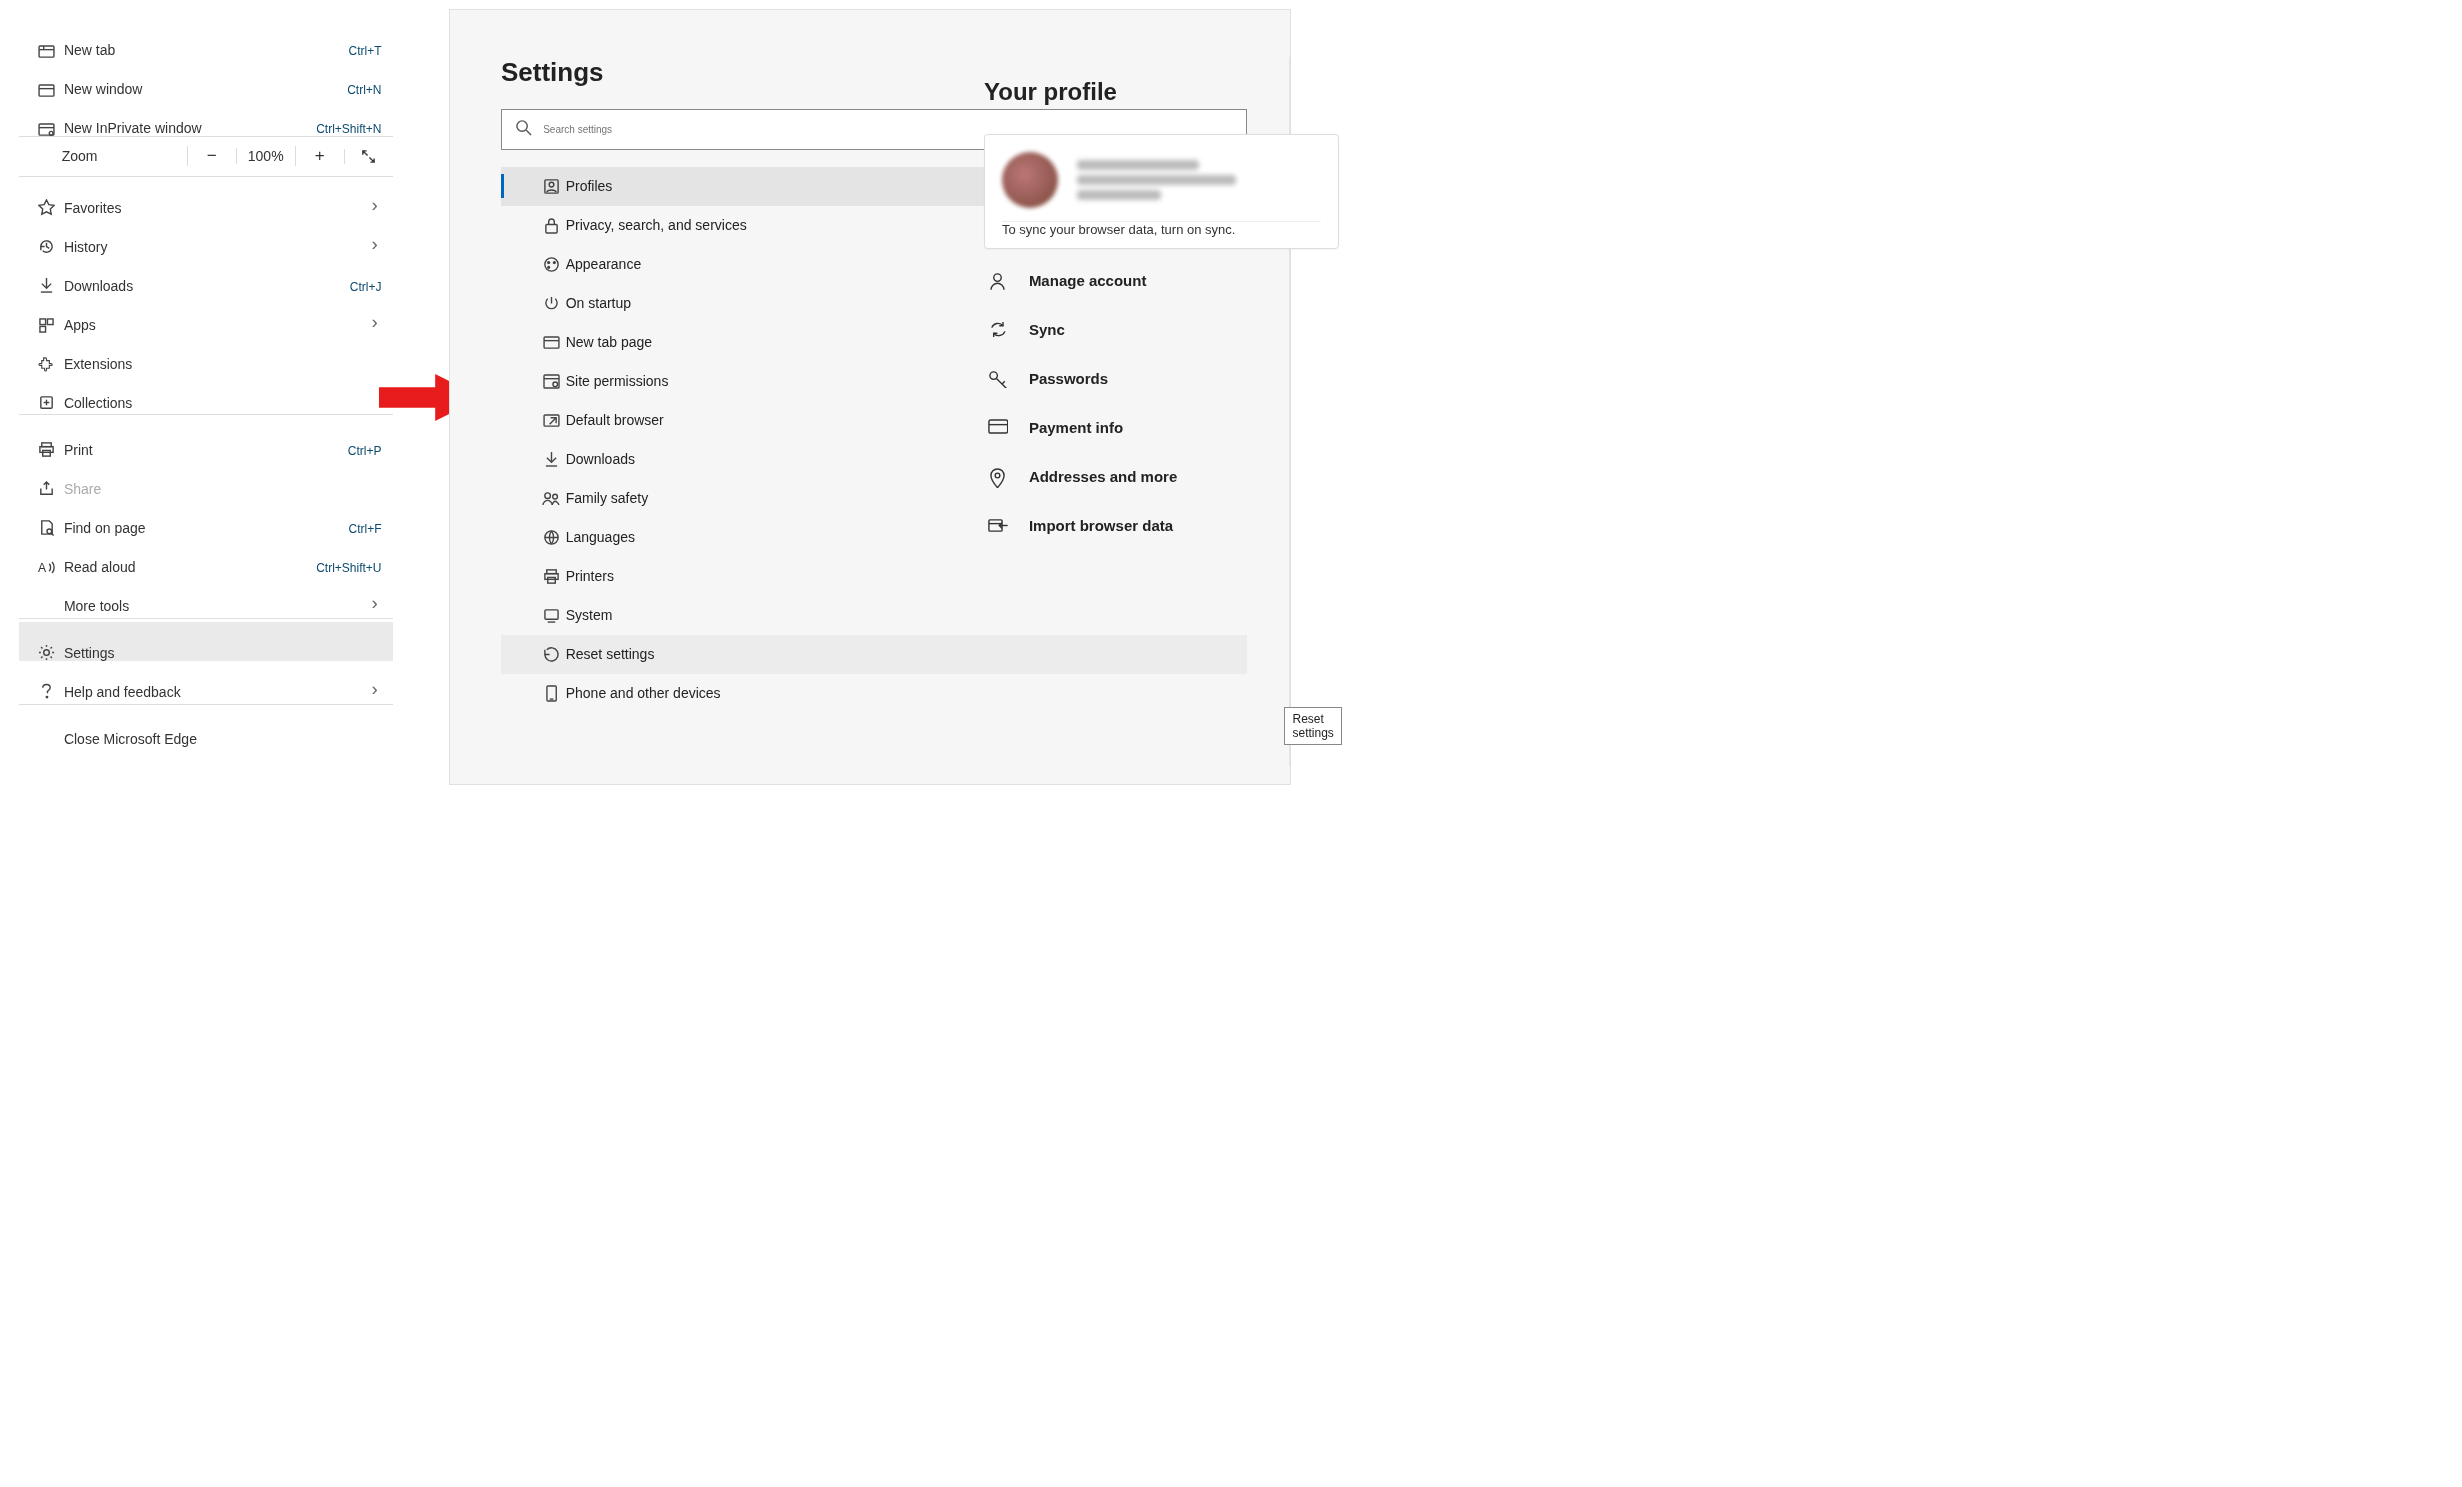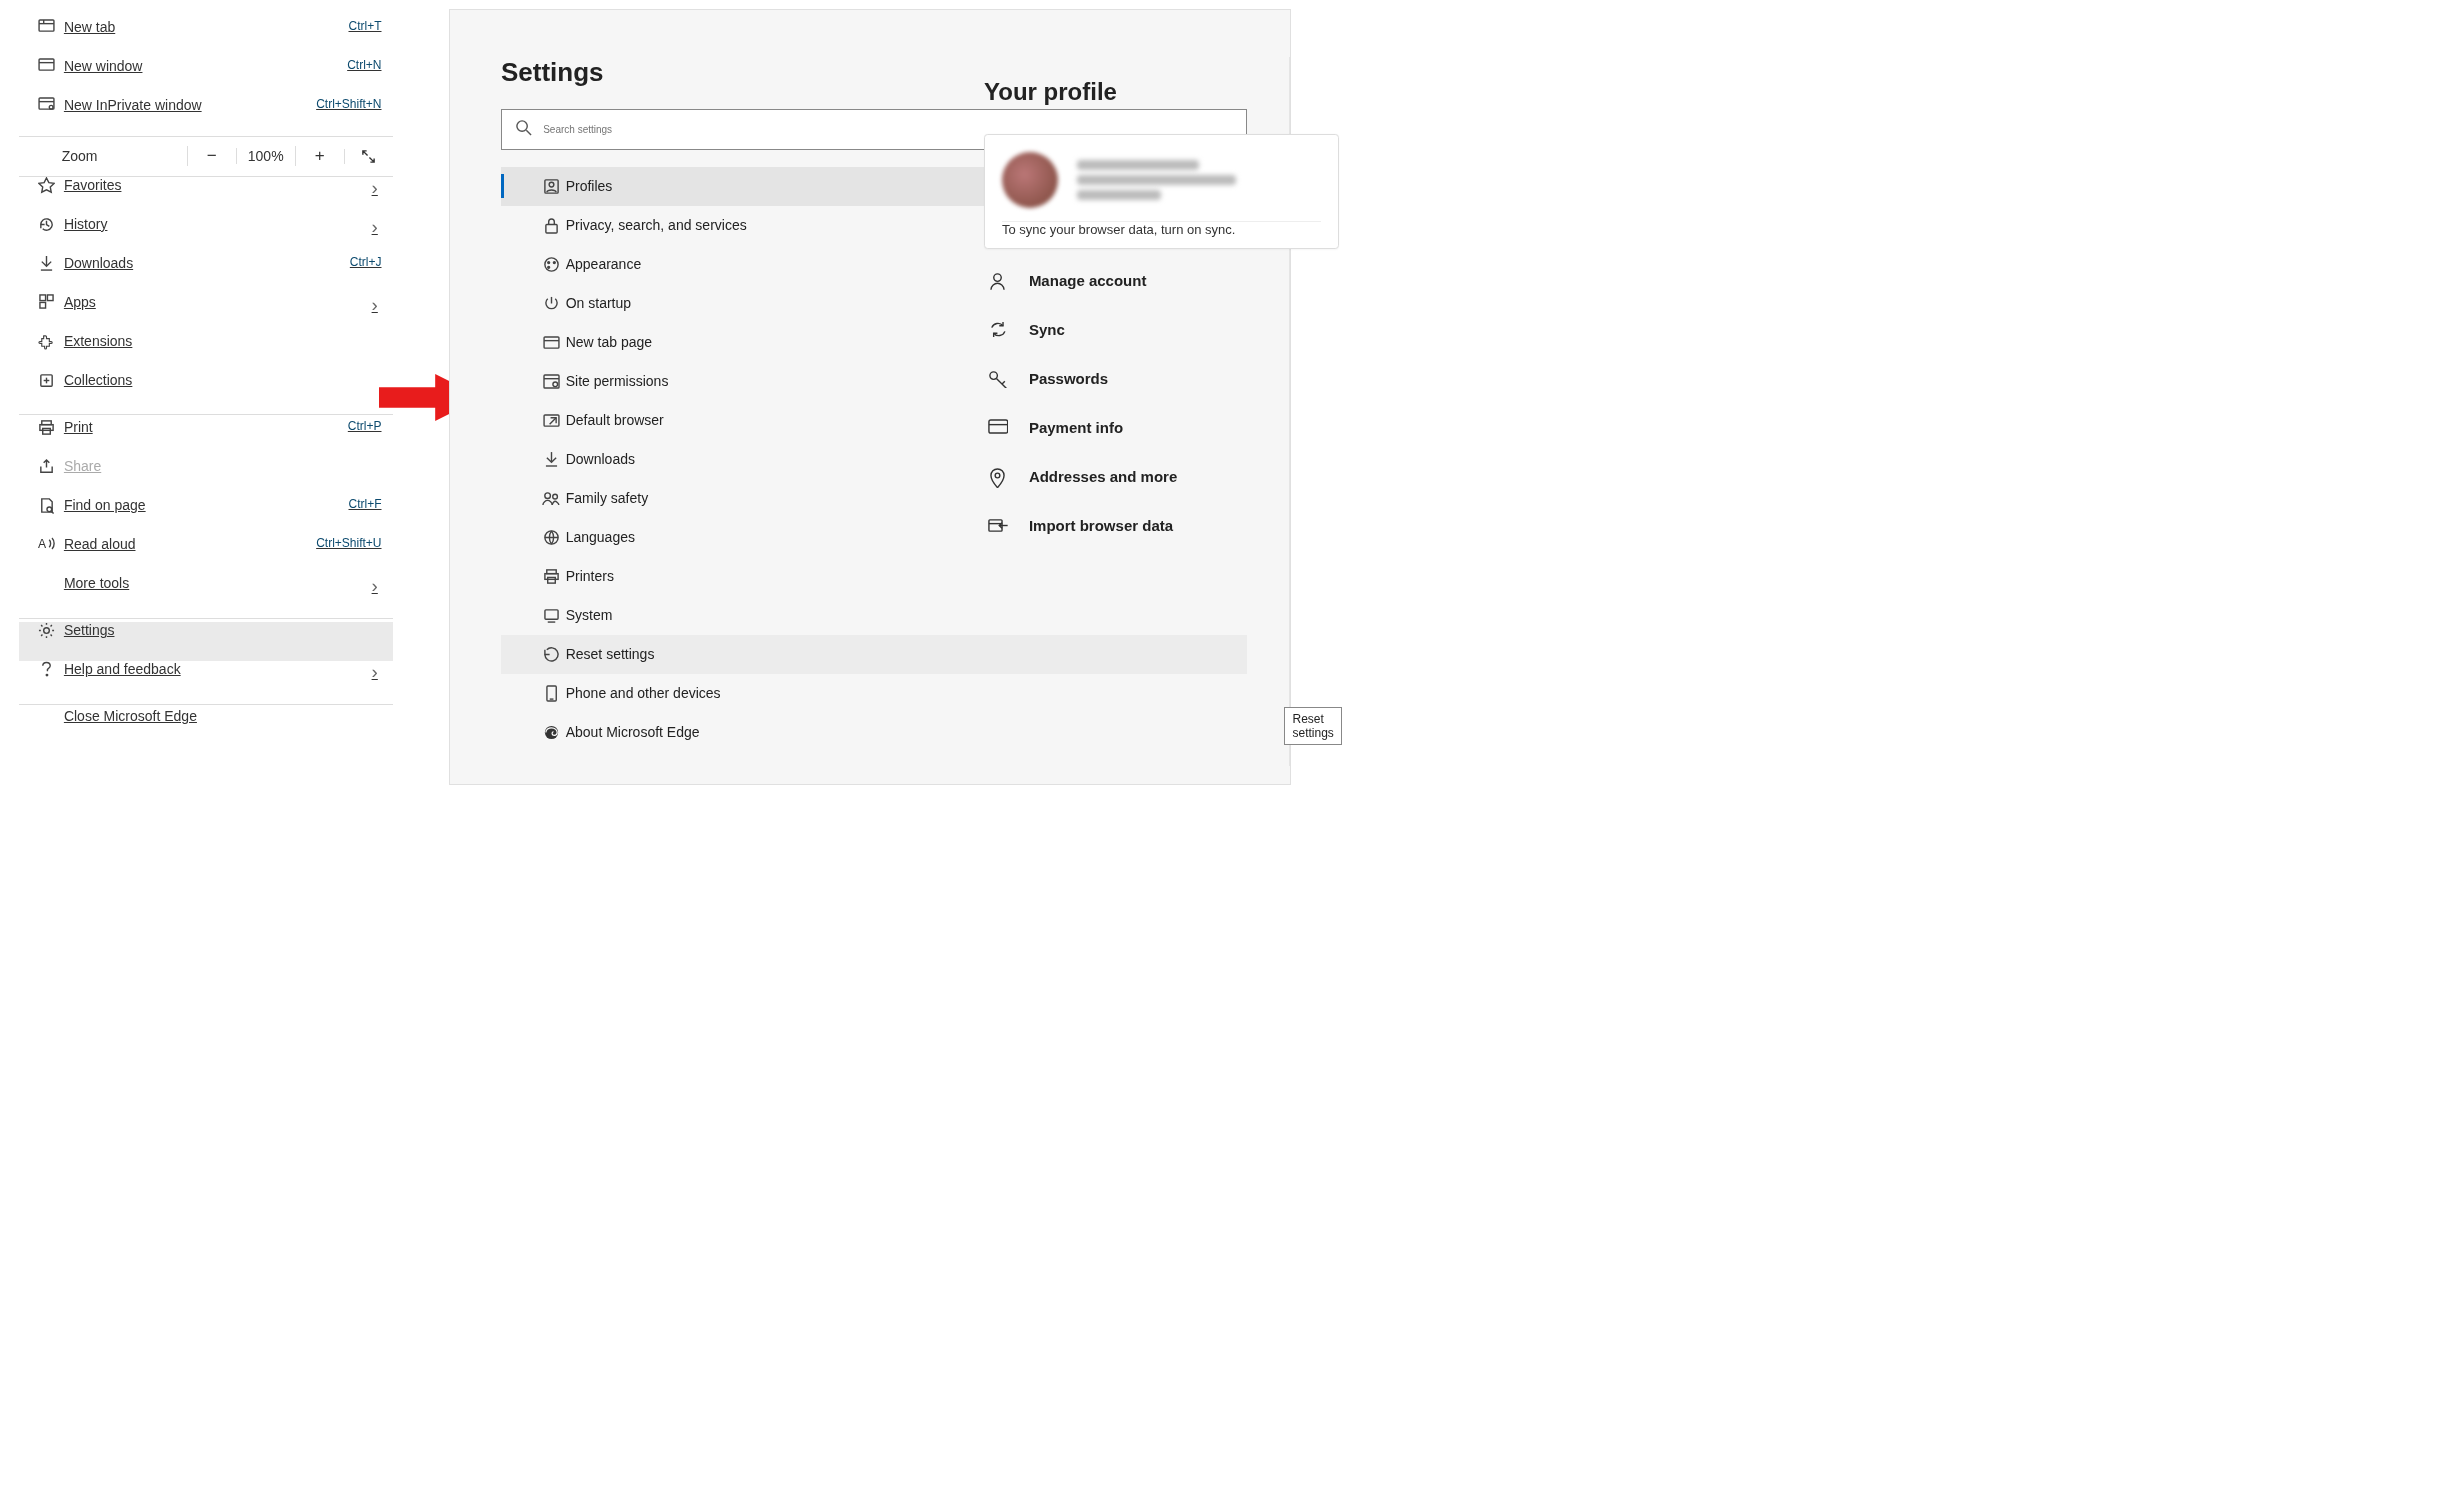--- a/index.html
+++ b/index.html
@@ -25,11 +25,10 @@
   }
   .edge-menu .row {
     display: flex;
-    align-items: flex-start;
+    align-items: flex-end;
     height: 39px;
     padding: 0 11.2px;
     cursor: pointer;
-    text-decoration: underline;
   }
   .edge-menu .row .ico { width: 34px; display:flex; justify-content:center; color:#444;}
   .edge-menu .row .lbl { flex: 1; }

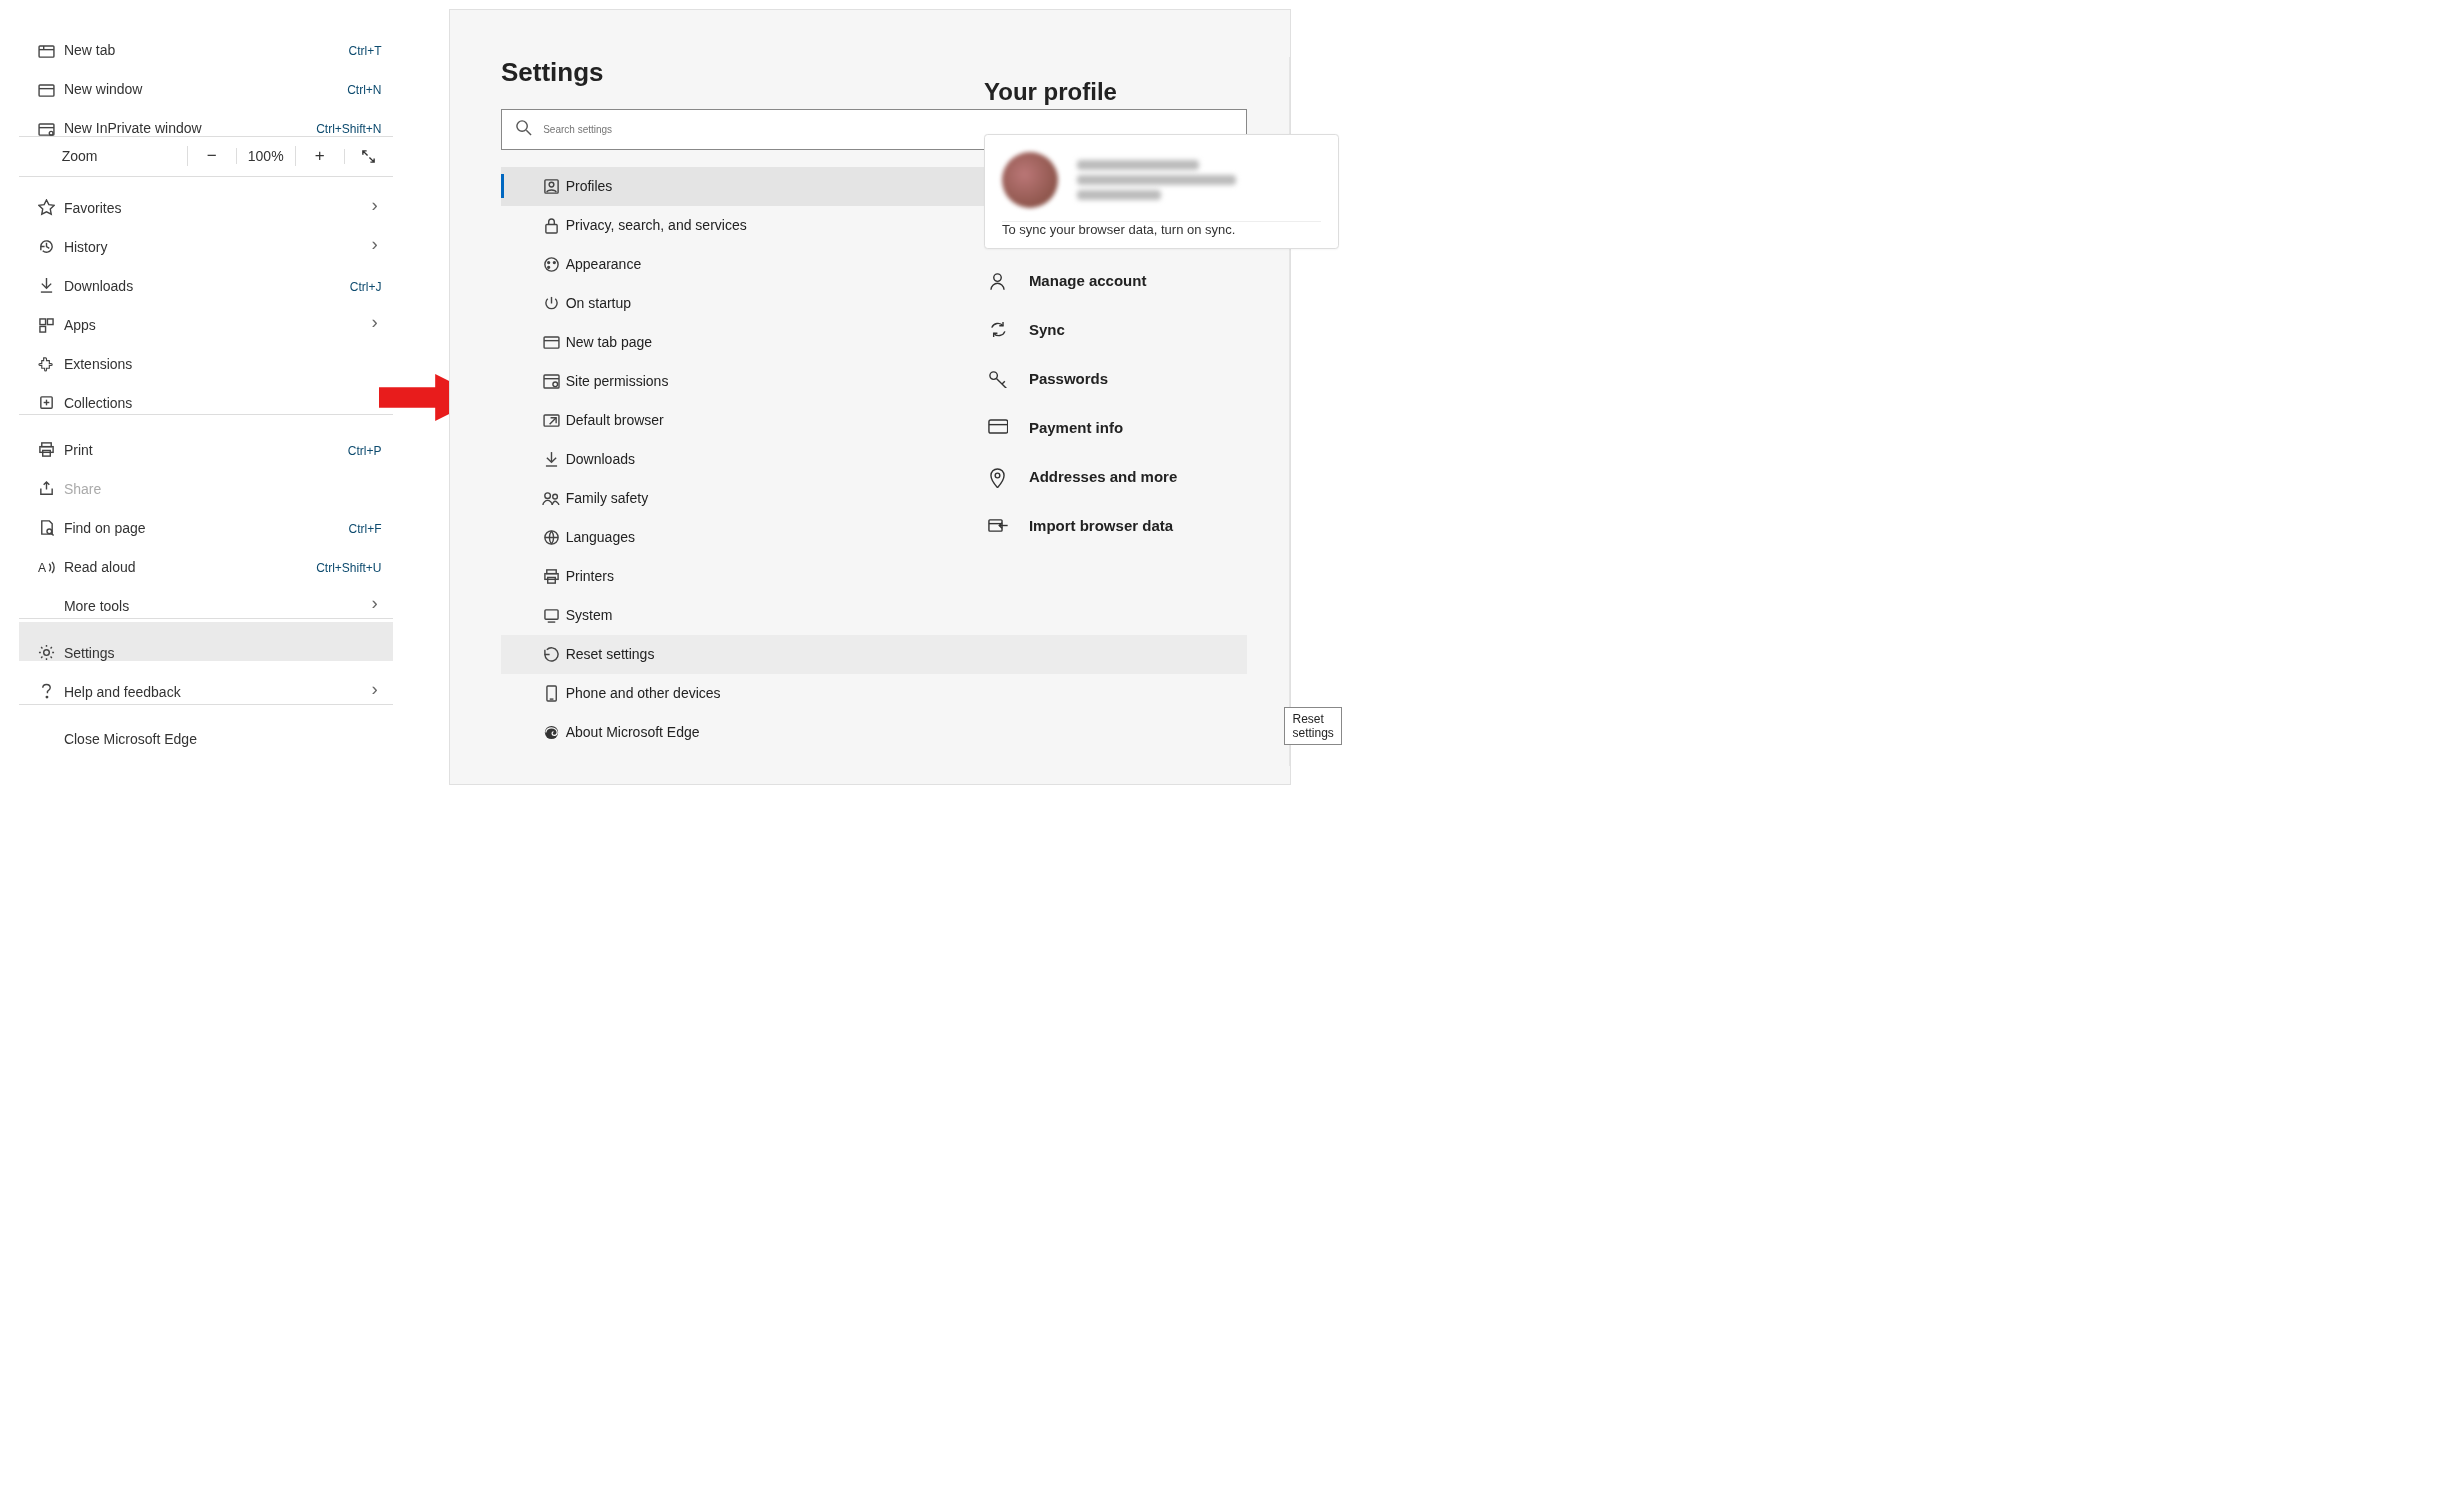--- a/index.html
+++ b/index.html
@@ -505,15 +505,6 @@
         <span>Phone and other devices</span>
       </div>
 
-      <div class="nav-item">
-        <span class="ni">
-          <svg width="17" height="17" viewBox="0 0 18 18">
-              <circle cx="9" cy="9" r="7" fill="#333" stroke="none"></circle>
-              <path d="M3 9c0-3 3-5 6-5 4 0 6 3 6 5 0 1.5-1 3-3 3-3 0-3-3-1-4" stroke="#fff" stroke-width="1.3"></path>
-            </svg>
-        </span>
-        <span>About Microsoft Edge</span>
-      </div>
     </div>
   </div>
 

